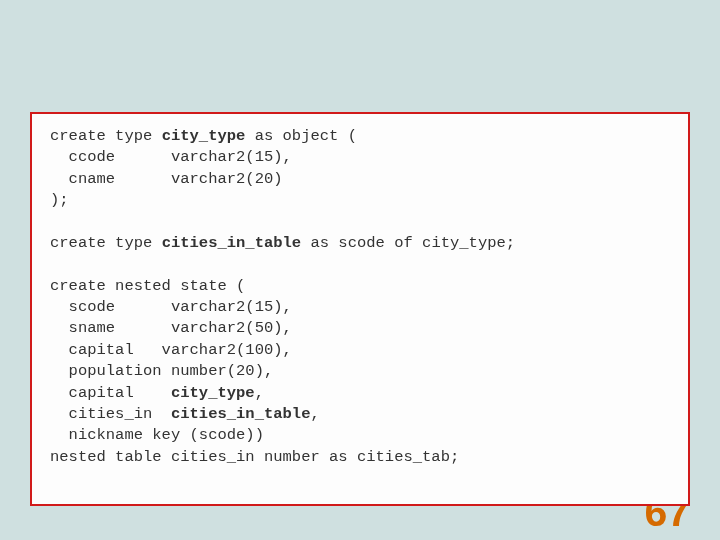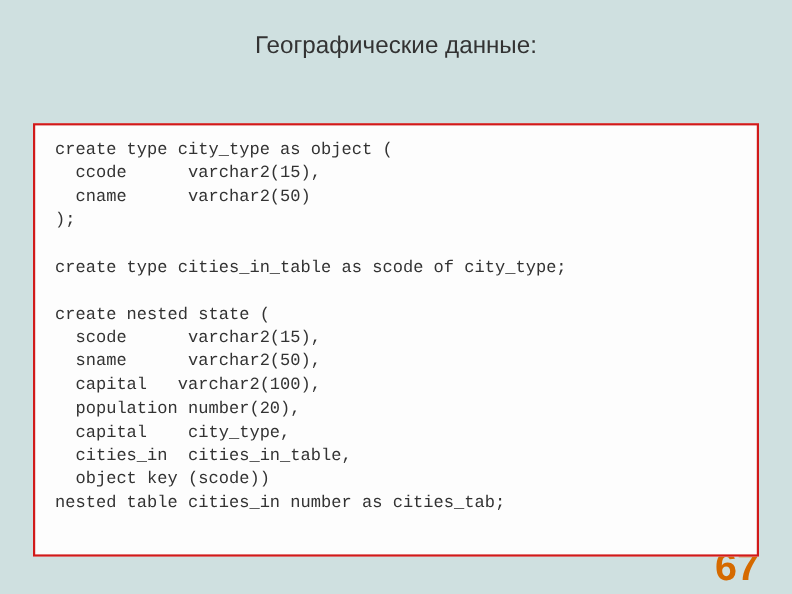--- a/index.html
+++ b/index.html
@@ -53,7 +53,6 @@
 <body>
 
 <div class="title-block">
-  <div class="title-line">Географические данные:</div>
 </div>
 
 <div class="code-box"><span>create type </span><b>city_type</b><span> as object (</span>

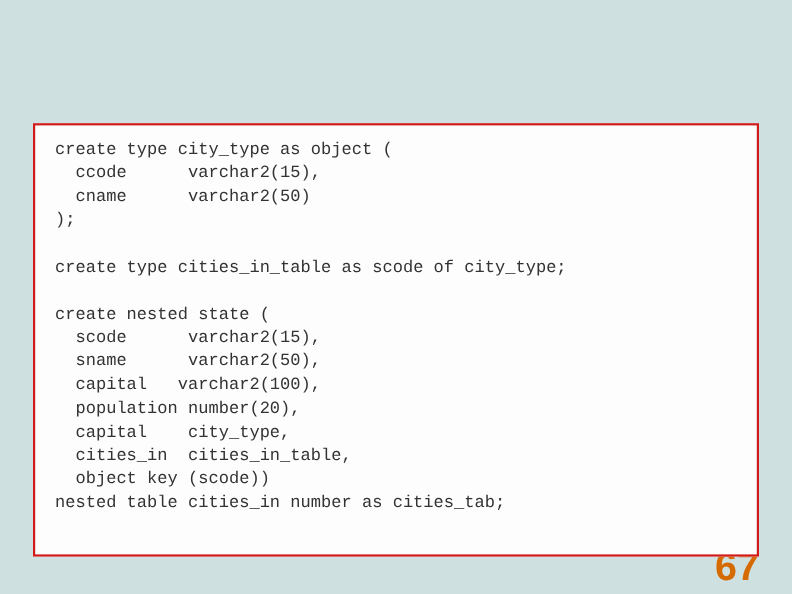--- a/index.html
+++ b/index.html
@@ -36,7 +36,7 @@
       color: #333;
       white-space: pre;
     }
-    .code-box b { font-weight: normal; }
+    .code-box b { font-weight: bold; }
     .page-number {
       position: absolute;
       right: 30px;

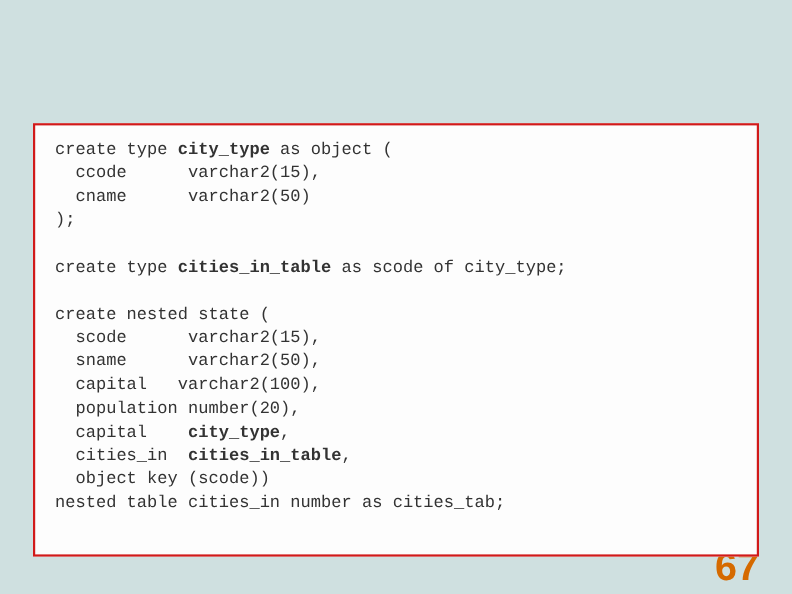--- a/index.html
+++ b/index.html
@@ -57,7 +57,7 @@
 
 <div class="code-box"><span>create type </span><b>city_type</b><span> as object (</span>
 <span>  ccode      varchar2(15),</span>
-<span>  cname      varchar2(50)</span>
+<span>  cname      varchar2(20)</span>
 <span>);</span>
 <span></span>
 <span>create type </span><b>cities_in_table</b><span> as scode of city_type;</span>

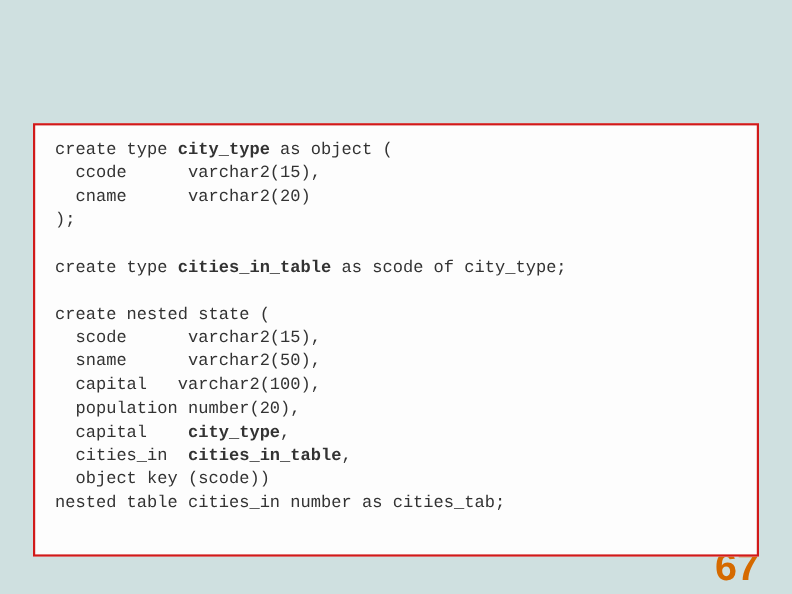--- a/index.html
+++ b/index.html
@@ -69,7 +69,7 @@
 <span>  population number(20),</span>
 <span>  capital    </span><b>city_type</b><span>,</span>
 <span>  cities_in  </span><b>cities_in_table</b><span>,</span>
-<span>  object key (scode))</span>
+<span>  nickname key (scode))</span>
 <span>nested table cities_in number as cities_tab;</span></div>
 
 <div class="page-number">67</div>

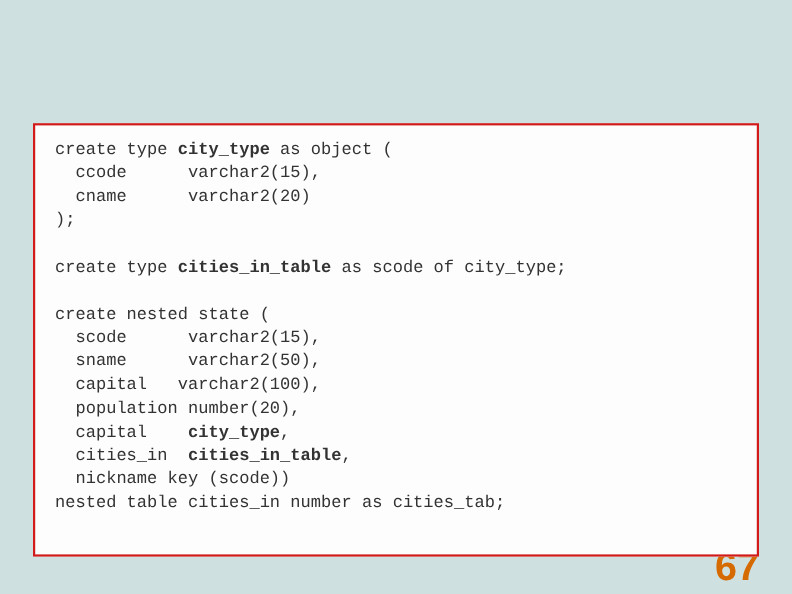--- a/index.html
+++ b/index.html
@@ -42,7 +42,7 @@
       right: 30px;
       bottom: 4px;
       font-family: Arial, sans-serif;
-      font-size: 36px;
+      font-size: 41px;
       font-weight: bold;
       color: #d56a00;
       z-index: -1;

